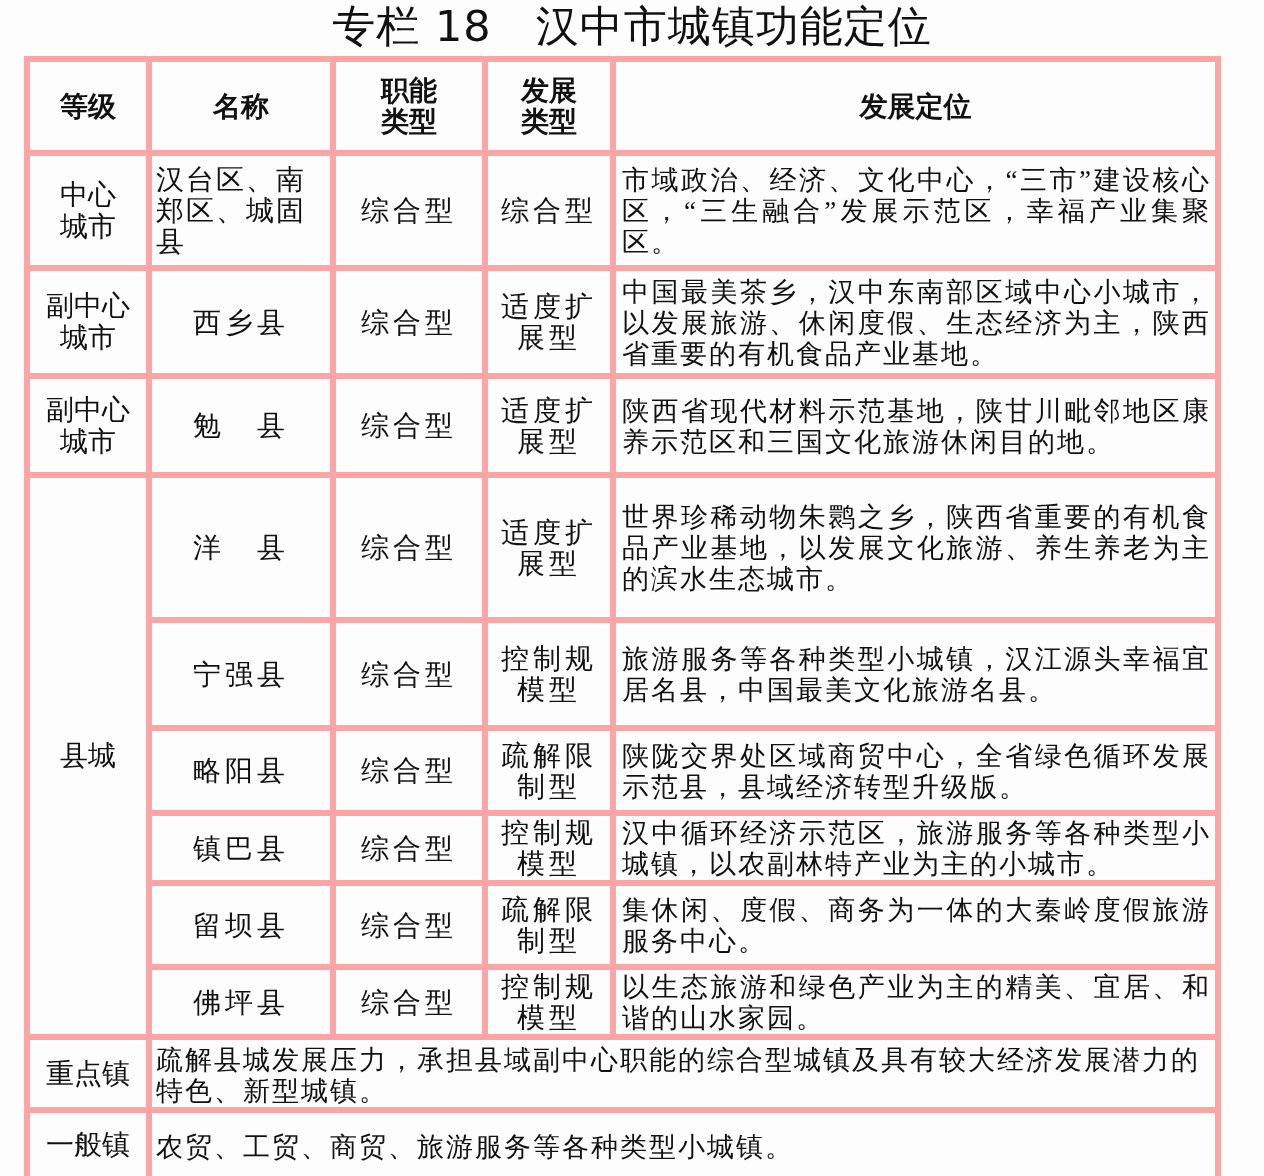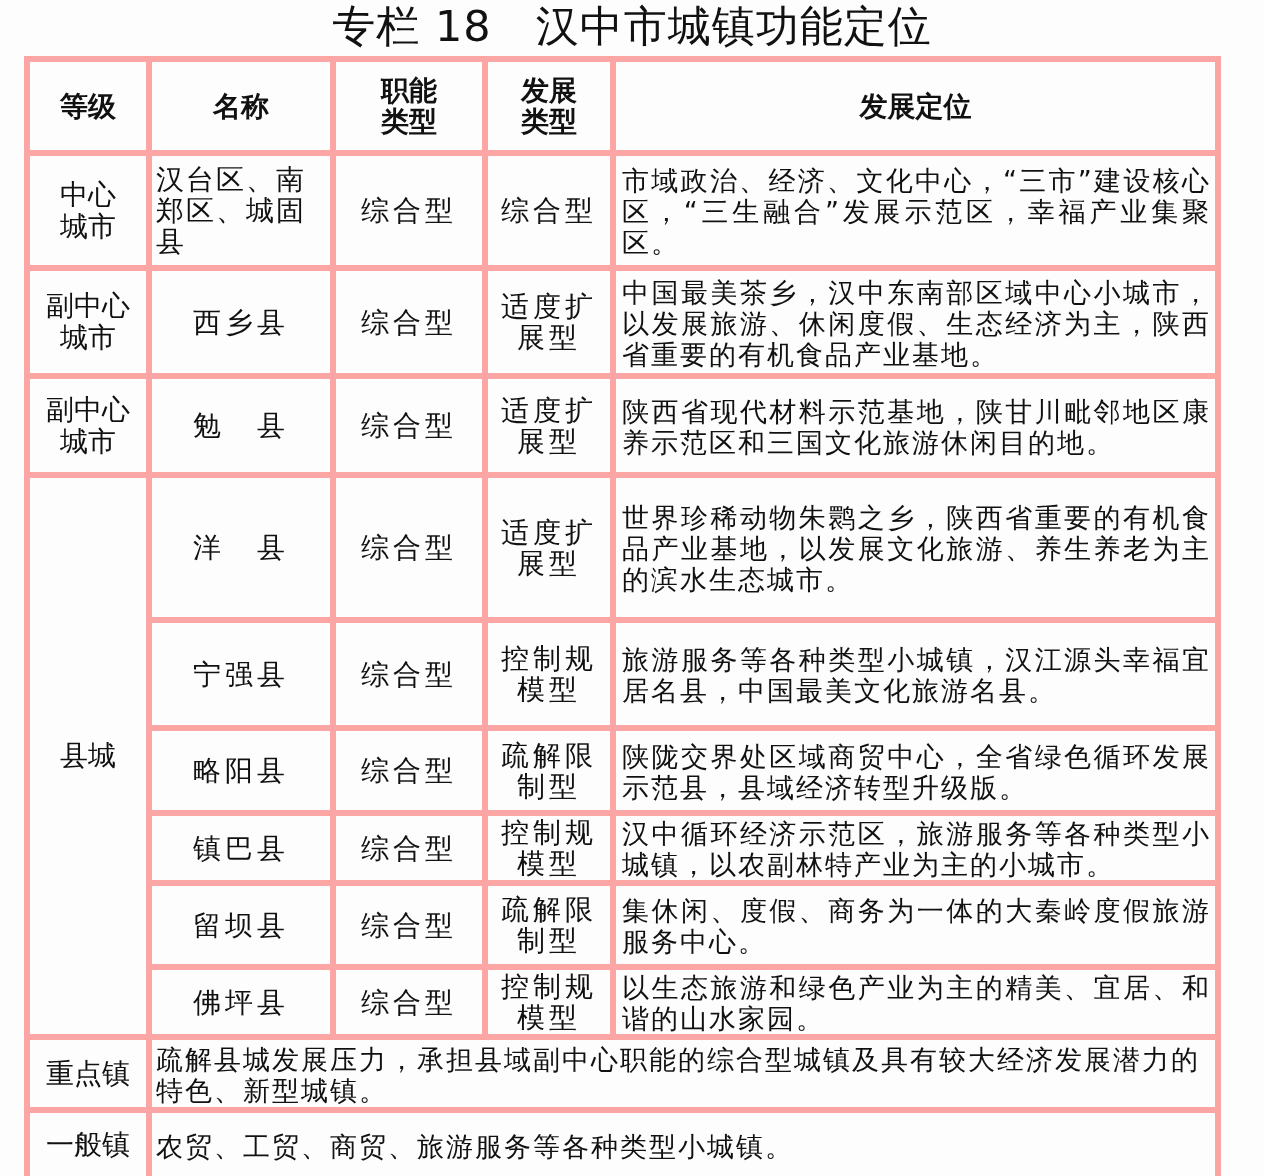--- a/index.html
+++ b/index.html
@@ -14,7 +14,7 @@
   td.grade { font-weight: normal; font-size: 28px; line-height: 32px; text-align: center; }
   td.c { text-align: center; font-size: 28px; line-height: 31px; letter-spacing: 4px; }
   td.desc { font-size: 27px; line-height: 31px; padding: 2px 4px 0 6px; text-align: justify;
-            letter-spacing: 2px; }
+            letter-spacing: 2px; font-family: Liberation Serif, serif; }
   td.wide { font-size: 27px; line-height: 31px; padding: 2px 4px 0 4px; letter-spacing: 2px; }
   .cell-inner { display: block; }
 </style>

